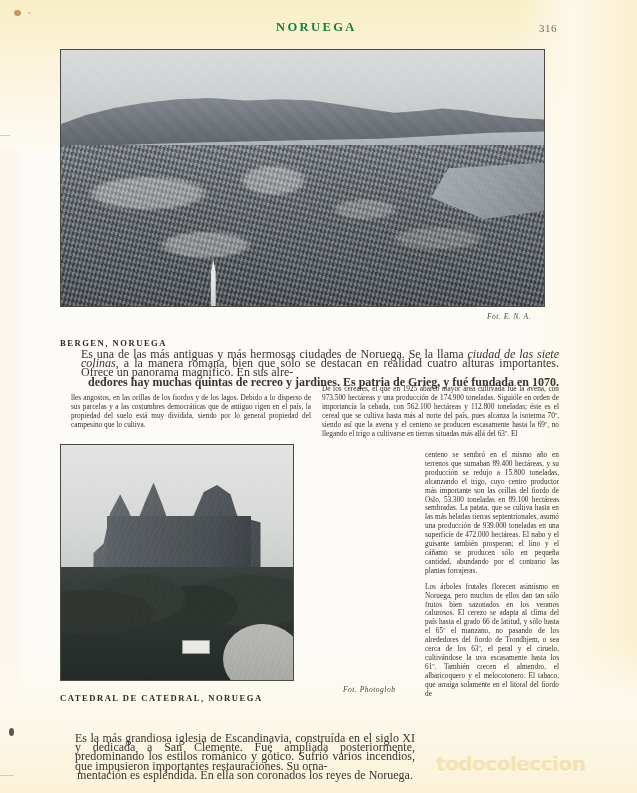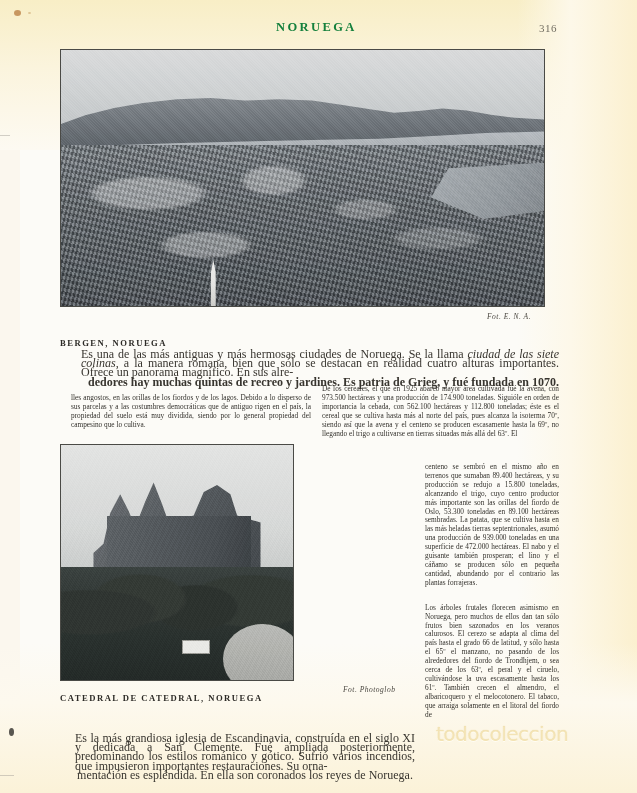--- a/index.html
+++ b/index.html
@@ -178,7 +178,7 @@
   #col-left{left:71px;top:394px;width:240px;}
   #col-right-wide{left:322px;top:385px;width:237px;}
   #col-right-narrow{left:425px;top:447px;width:134px;}
-  #col-right-narrow p{margin:16px 0 7px 0;}
+  #col-right-narrow p{margin:4px 0 7px 0;}
 
   
   #watermark{

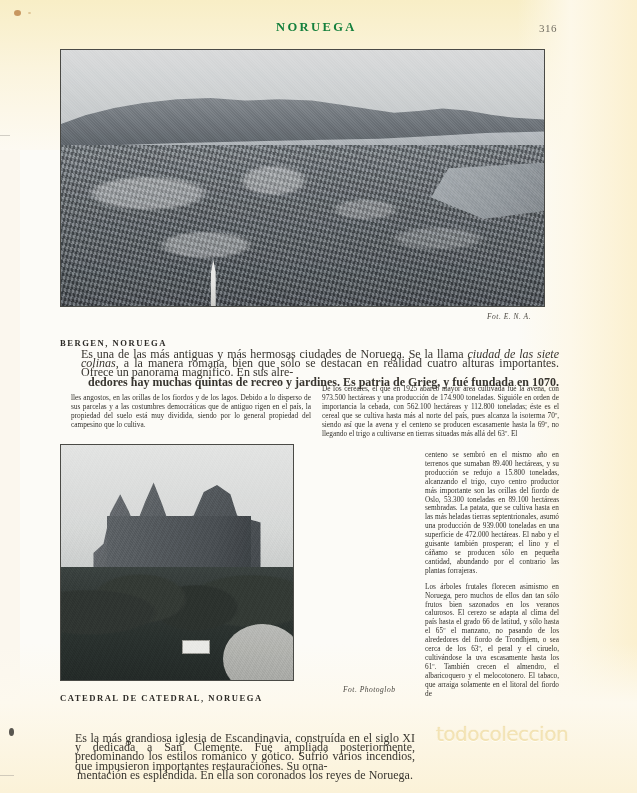--- a/index.html
+++ b/index.html
@@ -182,9 +182,9 @@
 
   
   #watermark{
-    position:absolute;left:436px;top:722px;
+    position:absolute;left:436px;top:752px;
     font-family:"DejaVu Sans", sans-serif;
-    font-size:20px;font-weight:400;letter-spacing:-0.5px;
+    font-size:20px;font-weight:700;letter-spacing:-0.5px;
     color:#f3e3b4;
     text-shadow:0 1px 0 #fffdf4, 0 0 1px #e6d39b;
   }

